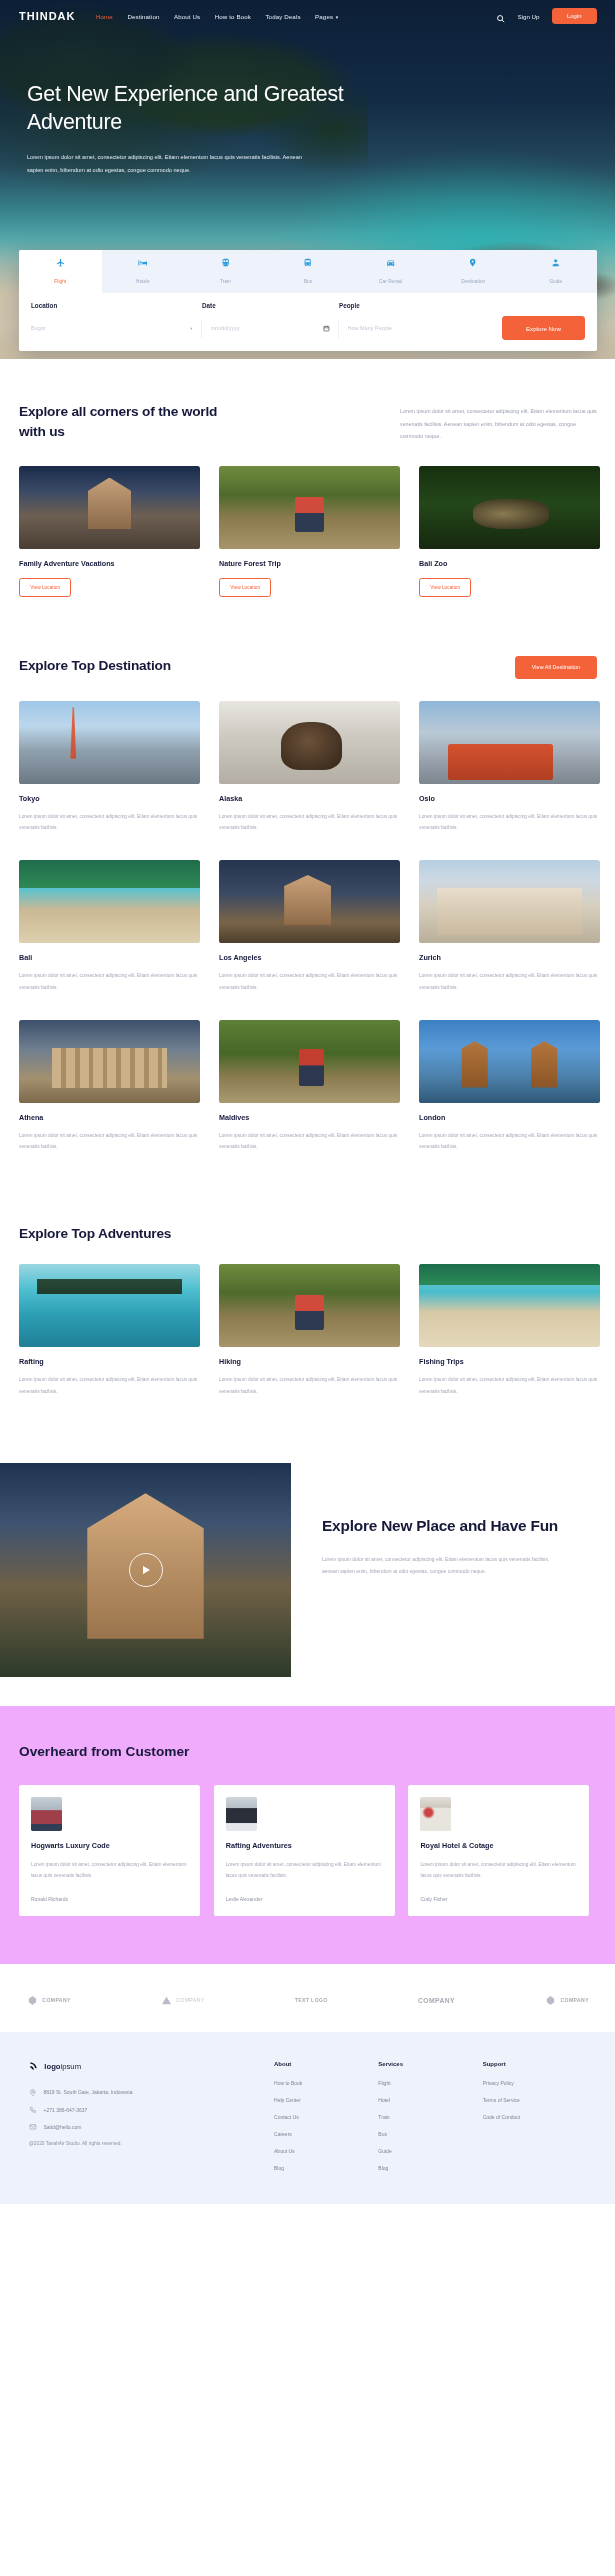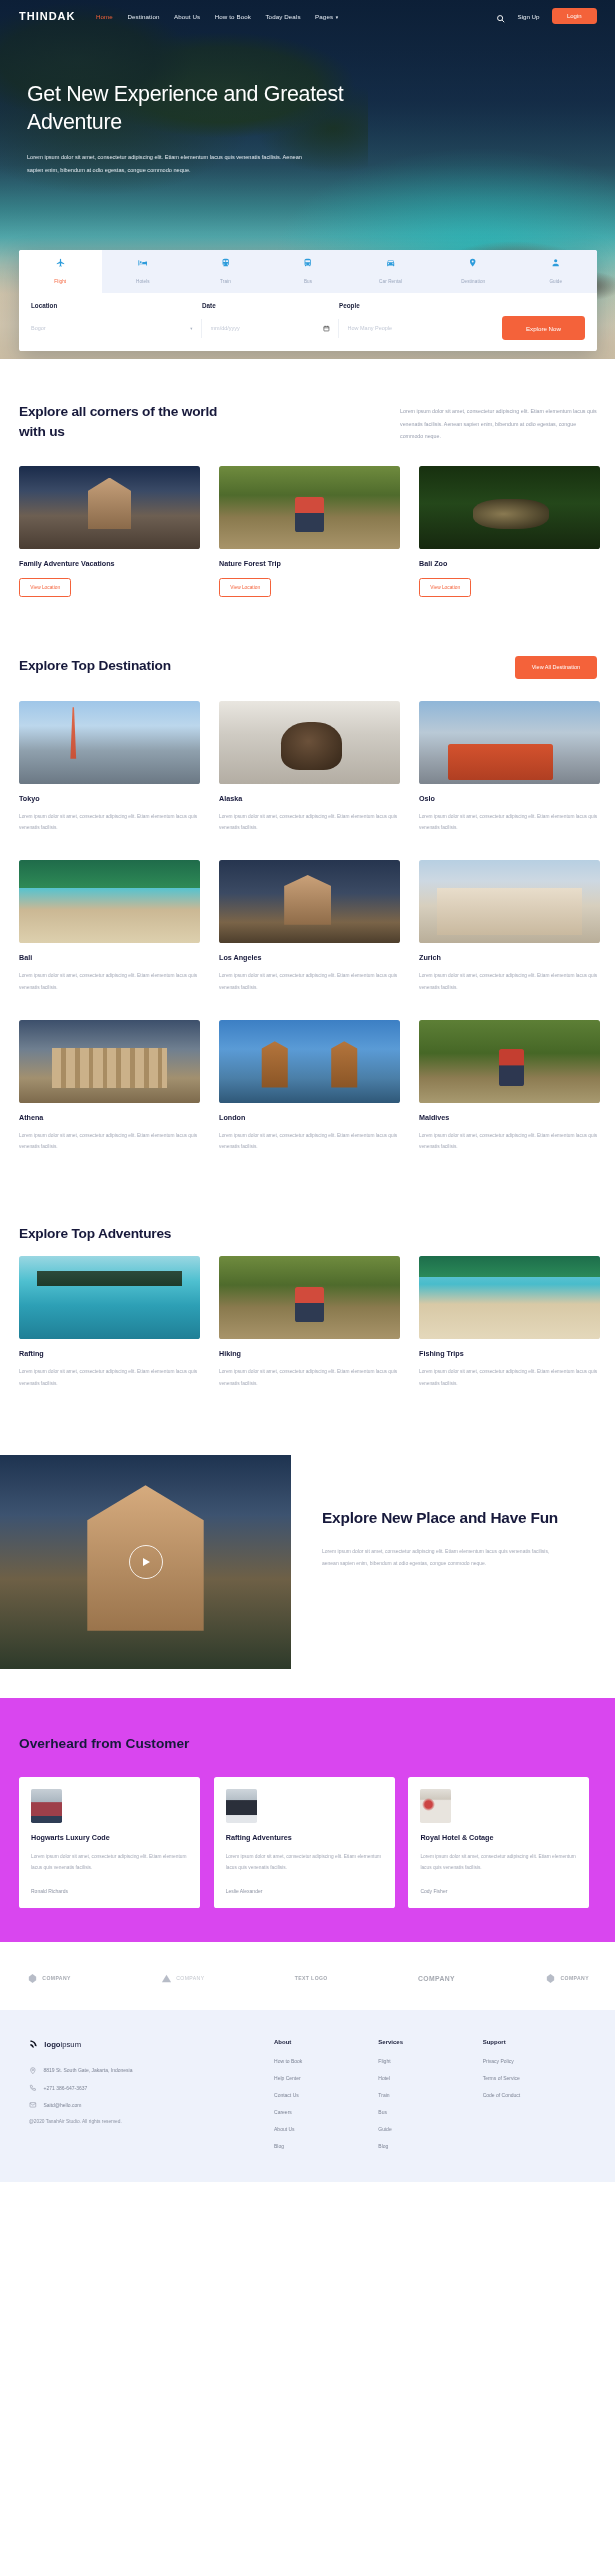--- a/index.html
+++ b/index.html
@@ -489,16 +489,16 @@
       </div>
       <div class="card">
         <div class="card-img">
+            <div class="im im-maldives"></div>
+          </div>
+        <div class="card-title">Maldives</div>
+        <div class="card-text">Lorem ipsum dolor sit amet, consectetur adipiscing elit. Etiam elementum lacus quis venenatis facilisis.</div>
+      </div>
+      <div class="card">
+        <div class="card-img">
             <div class="im im-london"></div>
           </div>
         <div class="card-title">London</div>
-        <div class="card-text">Lorem ipsum dolor sit amet, consectetur adipiscing elit. Etiam elementum lacus quis venenatis facilisis.</div>
-      </div>
-      <div class="card">
-        <div class="card-img">
-            <div class="im im-maldives"></div>
-          </div>
-        <div class="card-title">Maldives</div>
         <div class="card-text">Lorem ipsum dolor sit amet, consectetur adipiscing elit. Etiam elementum lacus quis venenatis facilisis.</div>
       </div>
     </div>

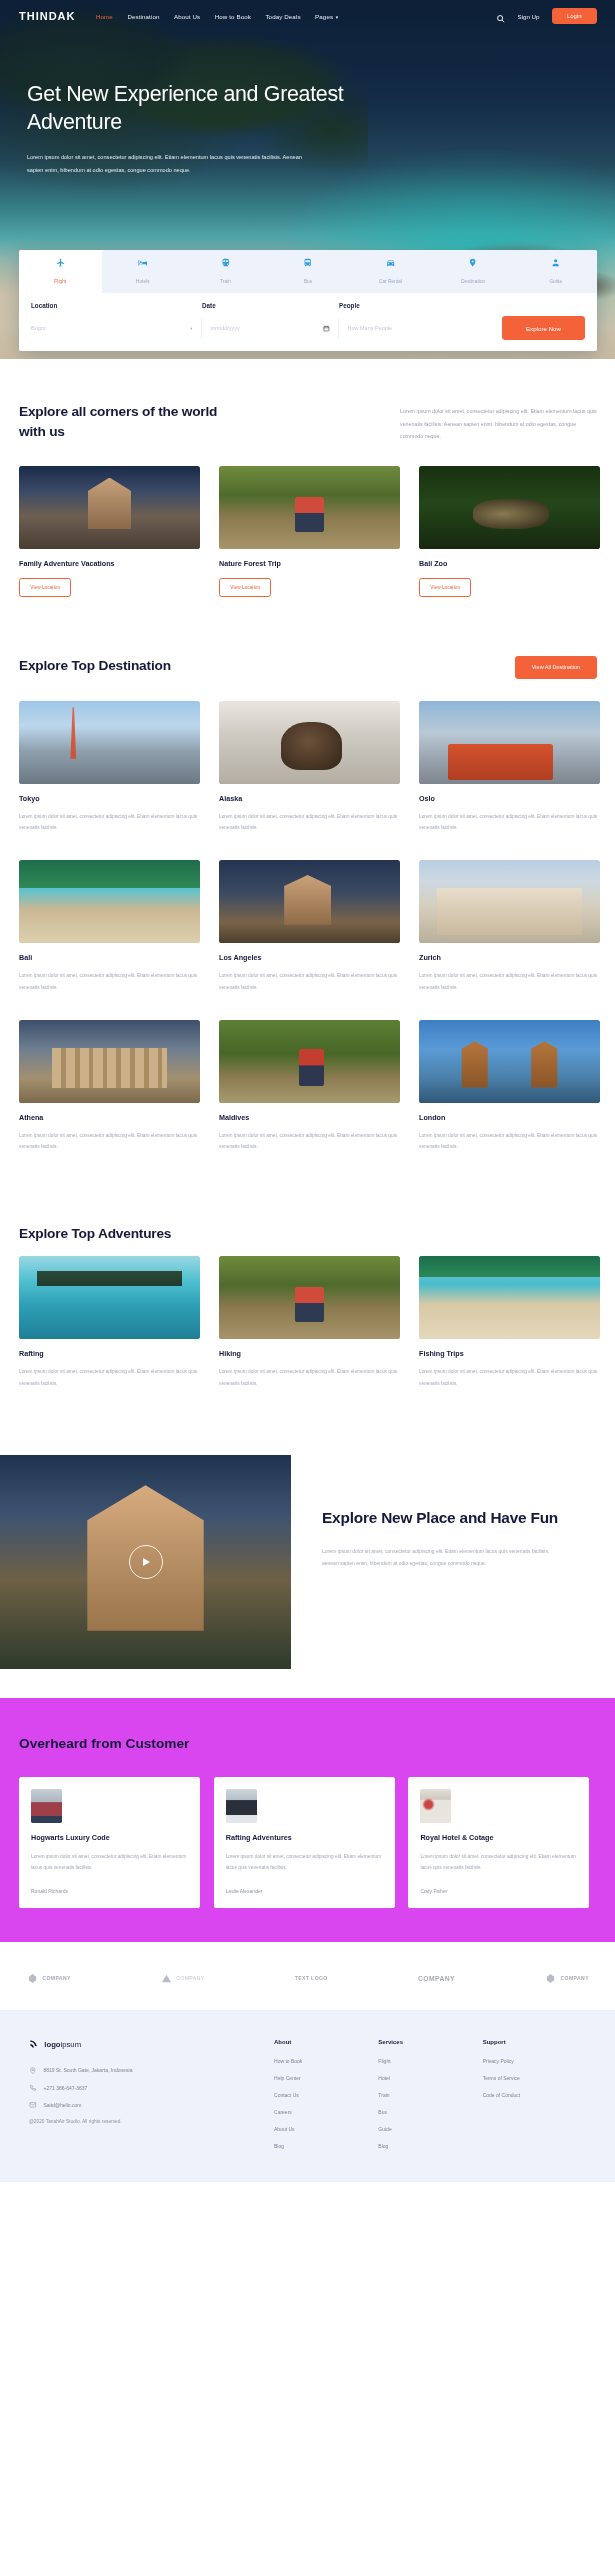--- a/index.html
+++ b/index.html
@@ -508,7 +508,7 @@
     <div class="sec-head">
       <h2 class="sec-title">Explore Top Adventures</h2>
     </div>
-    <div class="grid3" style="margin-top:12px">
+    <div class="grid3" style="margin-top:20px">
       <div class="card">
         <div class="card-img">
             <div class="im im-raft"></div>

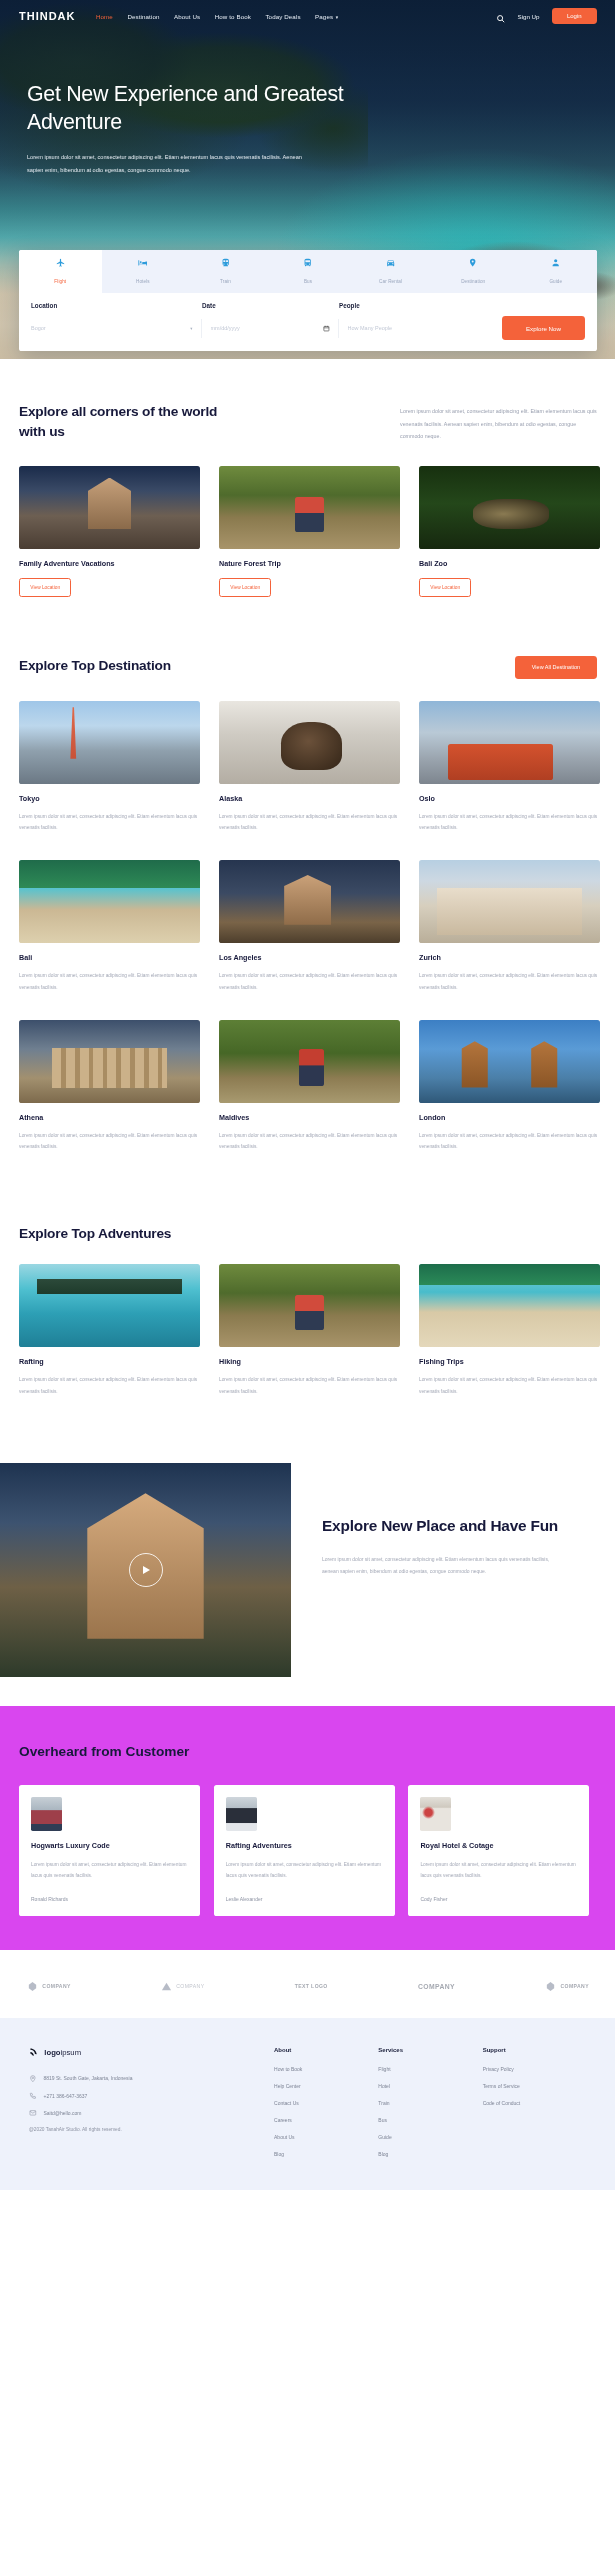--- a/index.html
+++ b/index.html
@@ -229,7 +229,7 @@
   .np-desc { margin-top: 15.4px; font-size: 5px; line-height: 2.45; color: #a3a8b6; max-width: 231px; }
 
   
-  .testi { background: #d946ef; padding: 36px 19px 34px; }
+  .testi { background: #f0abfc; padding: 36px 19px 48px; }
   .testi-title { font-size: 13.7px; font-weight: 700; line-height: 1.5; color: #17193b; max-width: 214px; }
   .testi-grid { display: flex; gap: 13.7px; margin-top: 22px; }
   .t-card { width: 181px; background: #fff; border-radius: 2.6px; padding: 12px 12px 13.7px; }

